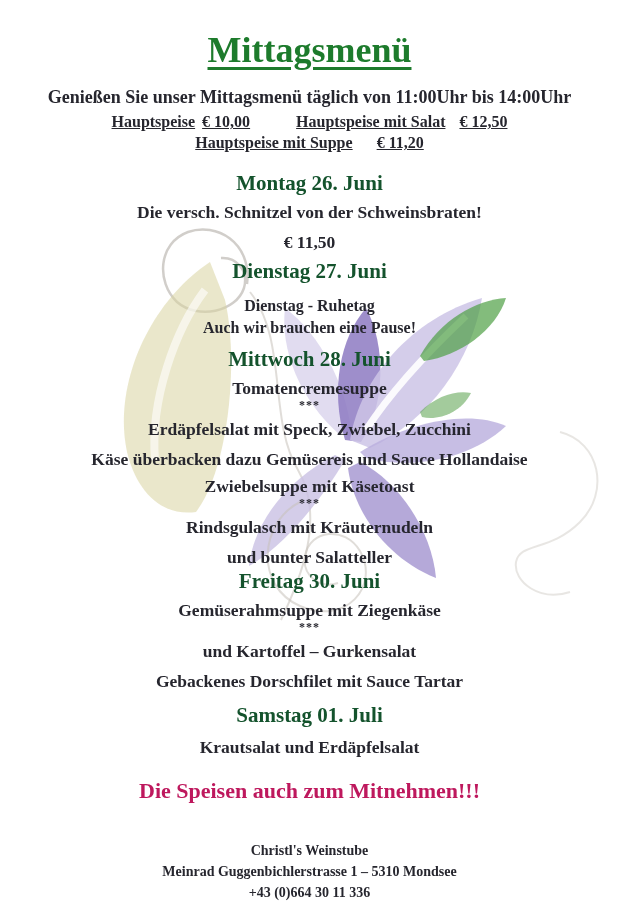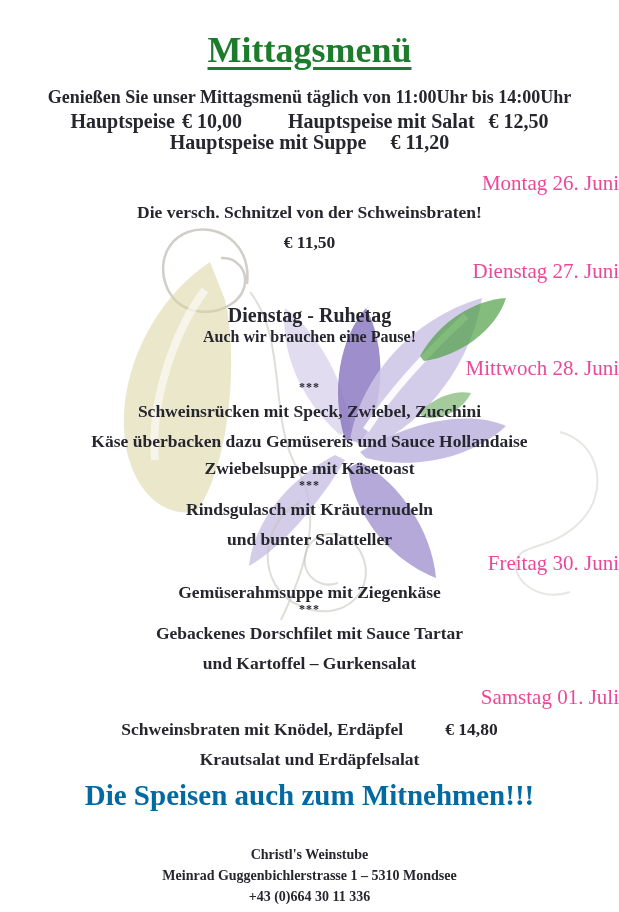--- a/index.html
+++ b/index.html
@@ -37,7 +37,7 @@
     font-size:18px;line-height:22px;
   }
   .price-row{
-    font-size:20px;line-height:21px;
+    font-size:16px;line-height:21px;text-decoration:underline;
   }
   .price-row.first{margin-top:3px;}
   .gap-wide{display:inline-block;width:46px;}

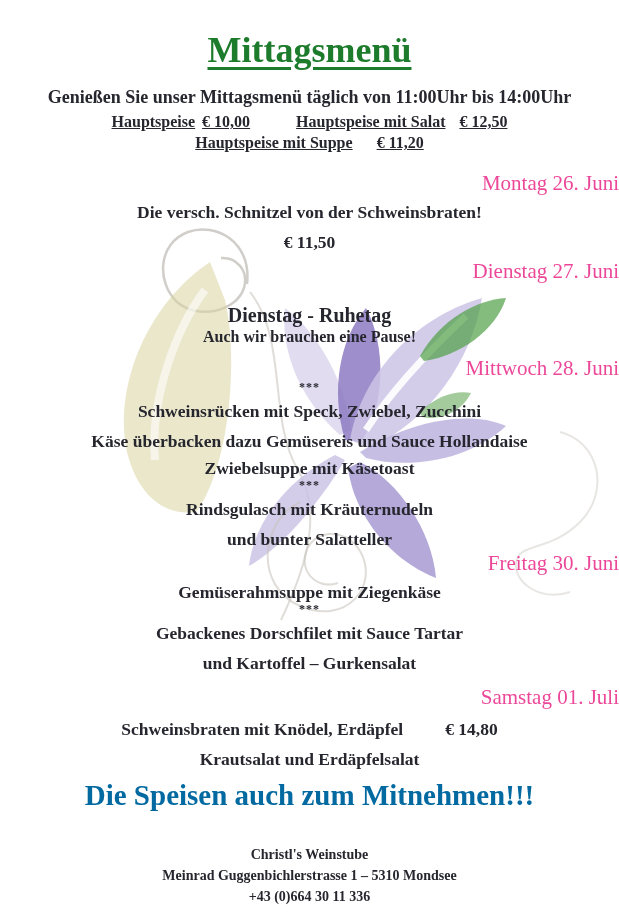--- a/index.html
+++ b/index.html
@@ -47,9 +47,8 @@
   .day-heading{
     margin:12px 0 0 0;
     font-size:21px;line-height:26px;
-    color:#ec4899;
-    font-weight:normal;
-    text-align:right;
+    color:#14532d;
+    font-weight:bold;
   }
   .dish{
     margin-top:5px;

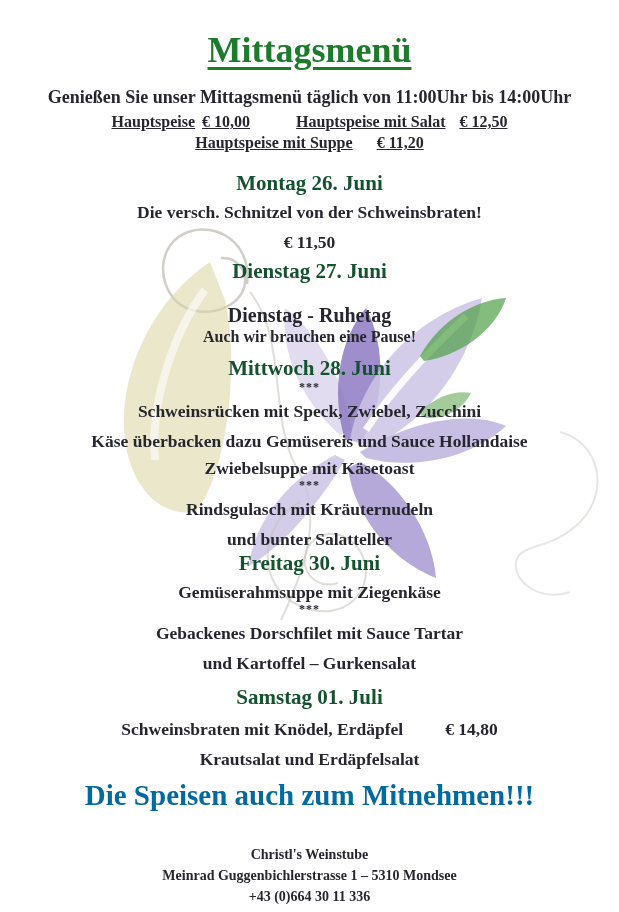--- a/index.html
+++ b/index.html
@@ -61,8 +61,8 @@
     margin-top:1px;
   }
   .closed-title{
-    margin-top:19px;
-    font-size:20px;line-height:24px;
+    margin-top:10px;
+    font-size:16px;line-height:24px;
   }
   .closed-note{
     font-size:16px;line-height:20px;

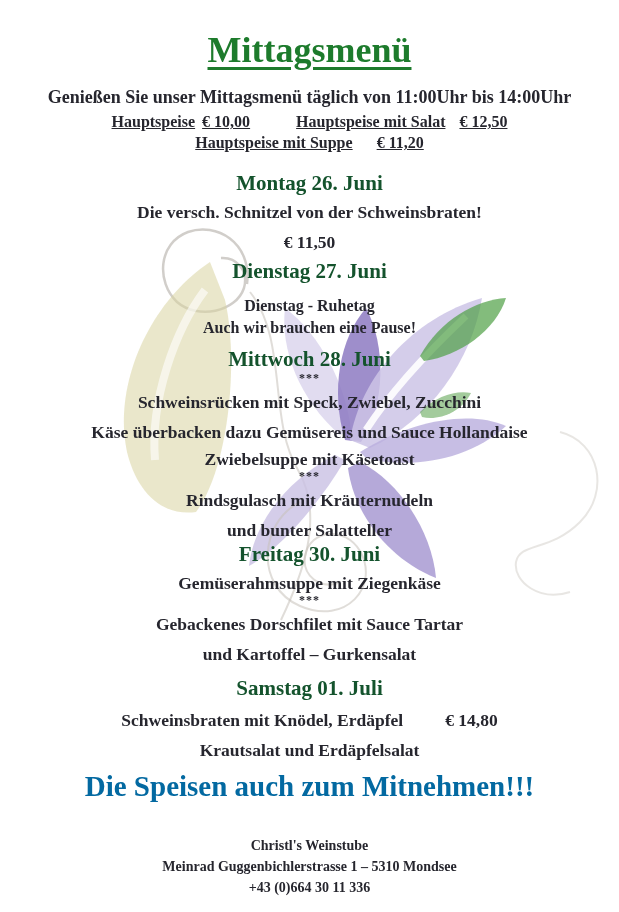--- a/index.html
+++ b/index.html
@@ -134,6 +134,7 @@
 
   <section>
     <h2 class="day-heading" style="margin-top:8px">Mittwoch 28. Juni</h2>
+    <p class="dish">Tomatencremesuppe</p>
     <p class="sep">***</p>
     <p class="dish cont">Schweinsrücken mit Speck, Zwiebel, Zucchini</p>
     <p class="dish cont">Käse überbacken dazu Gemüsereis und Sauce Hollandaise</p>

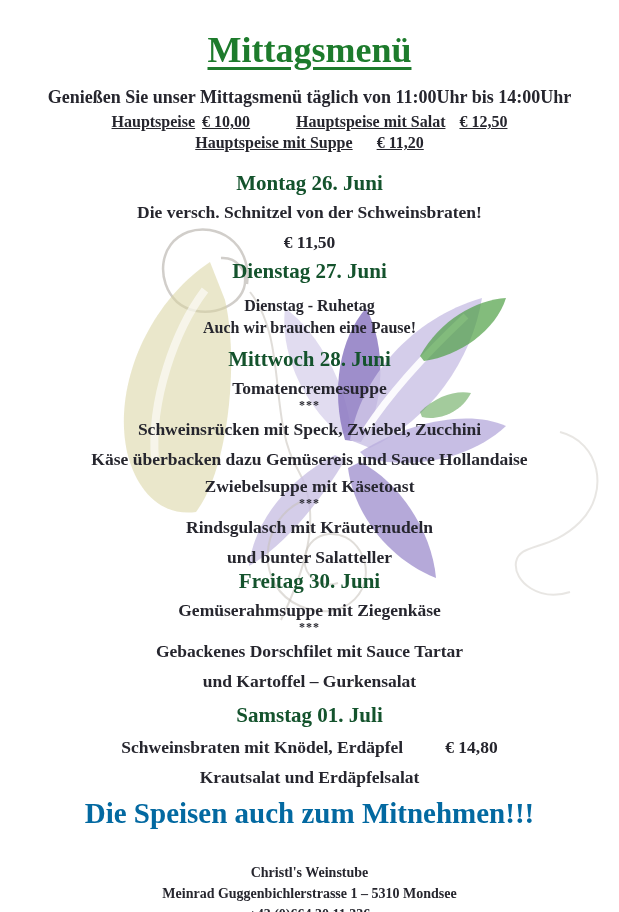--- a/index.html
+++ b/index.html
@@ -136,7 +136,7 @@
     <h2 class="day-heading" style="margin-top:8px">Mittwoch 28. Juni</h2>
     <p class="dish">Tomatencremesuppe</p>
     <p class="sep">***</p>
-    <p class="dish cont">Schweinsrücken mit Speck, Zwiebel, Zucchini</p>
+    <p class="dish cont">Erdäpfelsalat mit Speck, Zwiebel, Zucchini</p>
     <p class="dish cont">Käse überbacken dazu Gemüsereis und Sauce Hollandaise</p>
   </section>
 

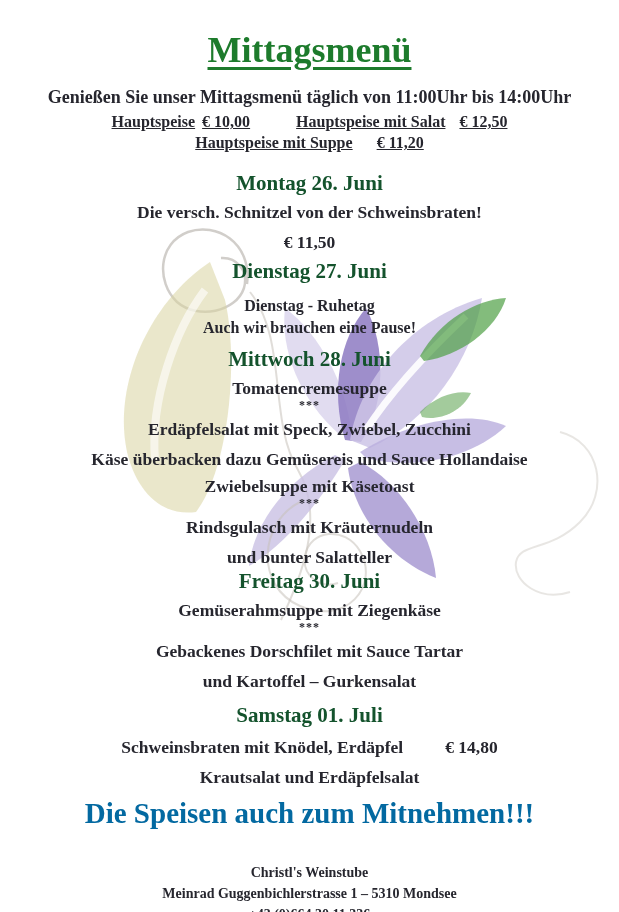--- a/index.html
+++ b/index.html
@@ -151,8 +151,8 @@
     <h2 class="day-heading tight">Freitag 30. Juni</h2>
     <p class="dish">Gemüserahmsuppe mit Ziegenkäse</p>
     <p class="sep">***</p>
+    <p class="dish cont">und Kartoffel – Gurkensalat</p>
     <p class="dish cont">Gebackenes Dorschfilet mit Sauce Tartar</p>
-    <p class="dish cont">und Kartoffel – Gurkensalat</p>
   </section>
 
   <section>

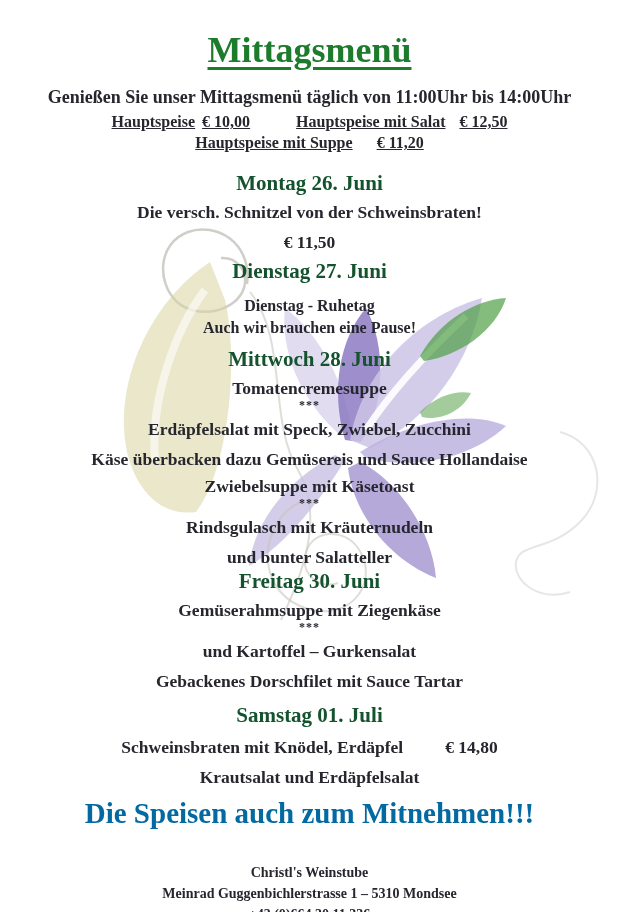--- a/index.html
+++ b/index.html
@@ -157,7 +157,6 @@
 
   <section>
     <h2 class="day-heading" style="margin-top:10px">Samstag 01. Juli</h2>
-    <p class="dish cont"><span>Schweinsbraten mit Knödel, Erdäpfel</span><span class="price-inline">€ 14,80</span></p>
     <p class="dish cont">Krautsalat und Erdäpfelsalat</p>
   </section>
 

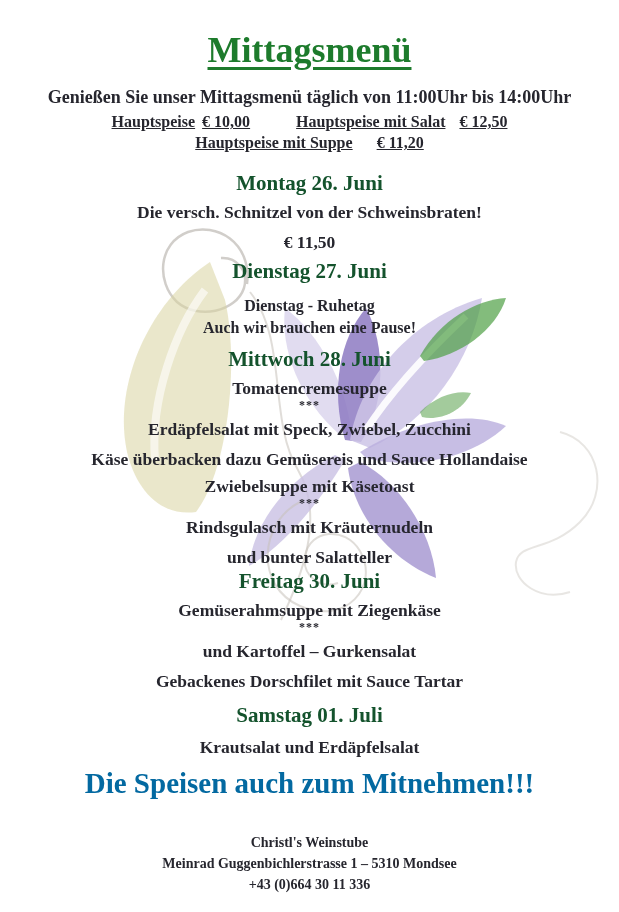--- a/index.html
+++ b/index.html
@@ -69,9 +69,9 @@
   }
   .price-inline{display:inline-block;margin-left:42px;}
   .takeaway{
-    margin-top:8px;
-    font-size:29px;line-height:34px;
-    color:#0369a1;
+    margin-top:16px;
+    font-size:22px;line-height:34px;
+    color:#be185d;
     font-weight:bold;
   }
   .footer{

